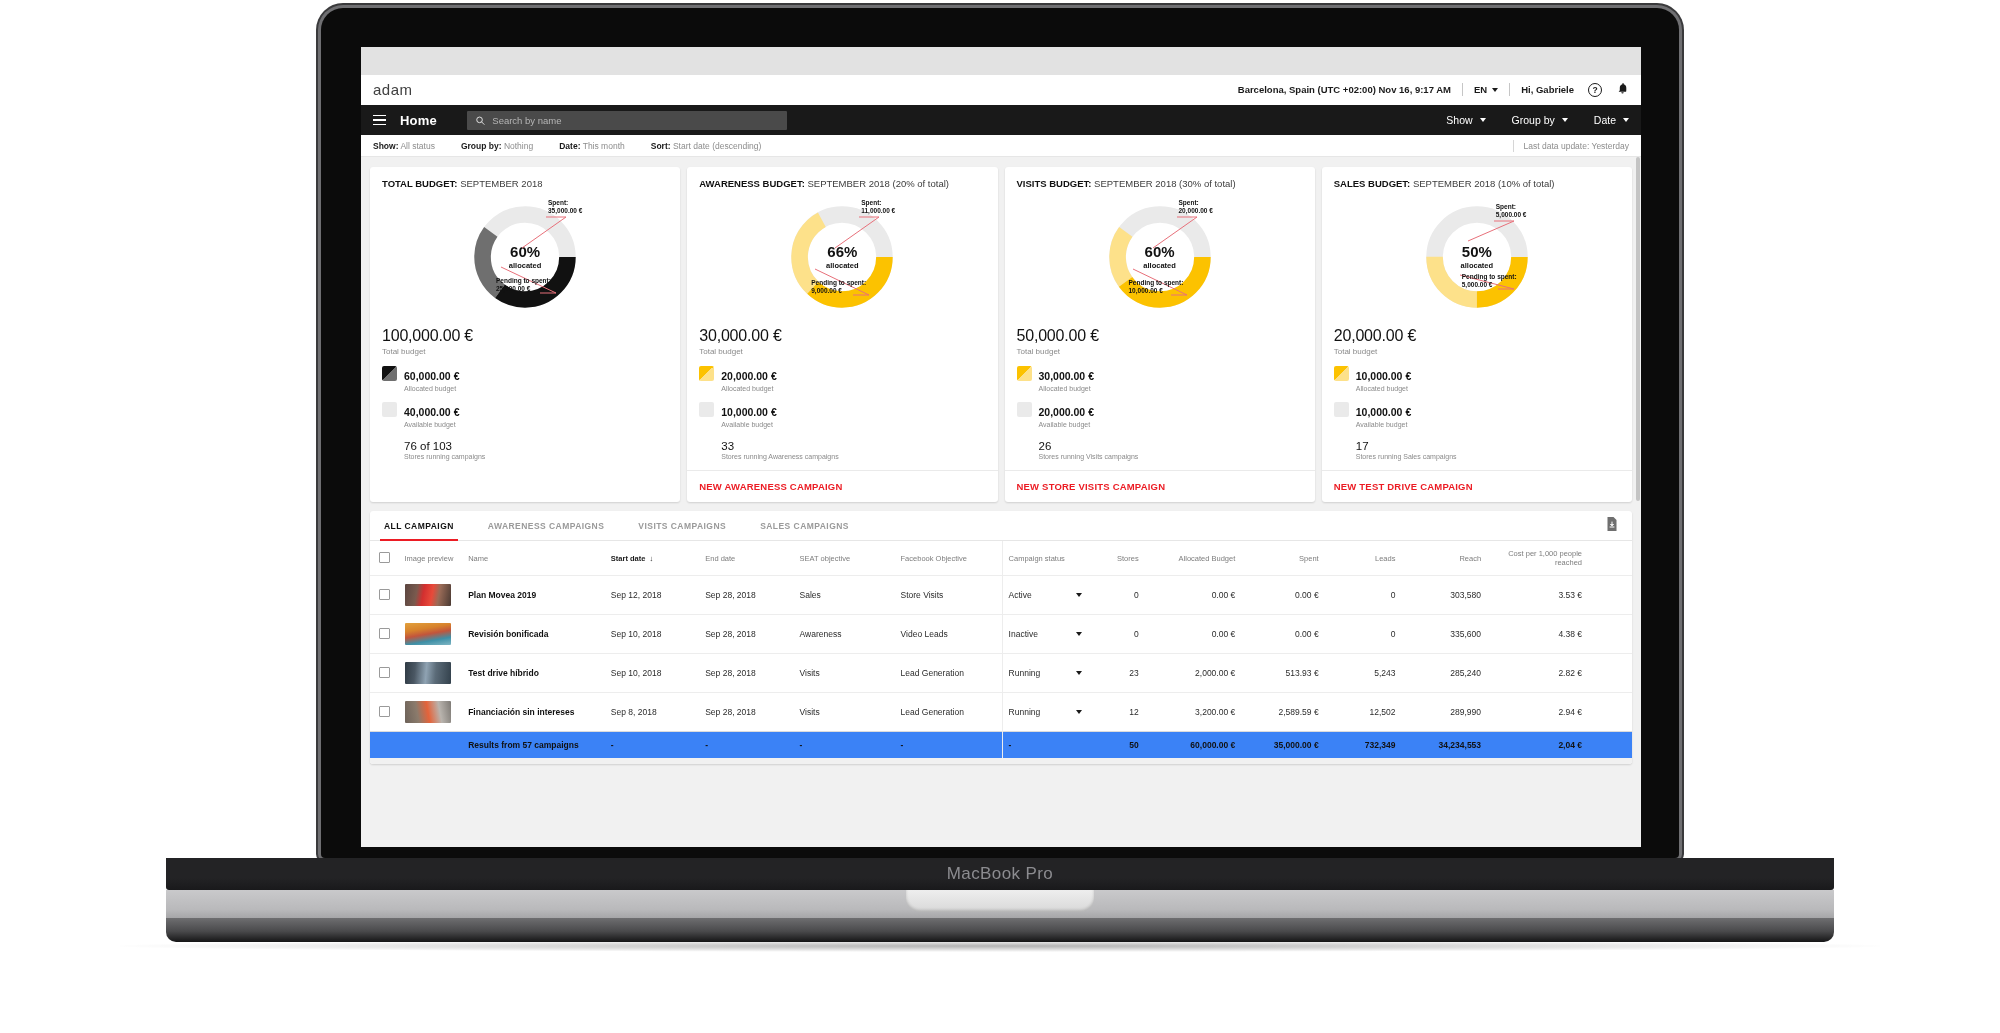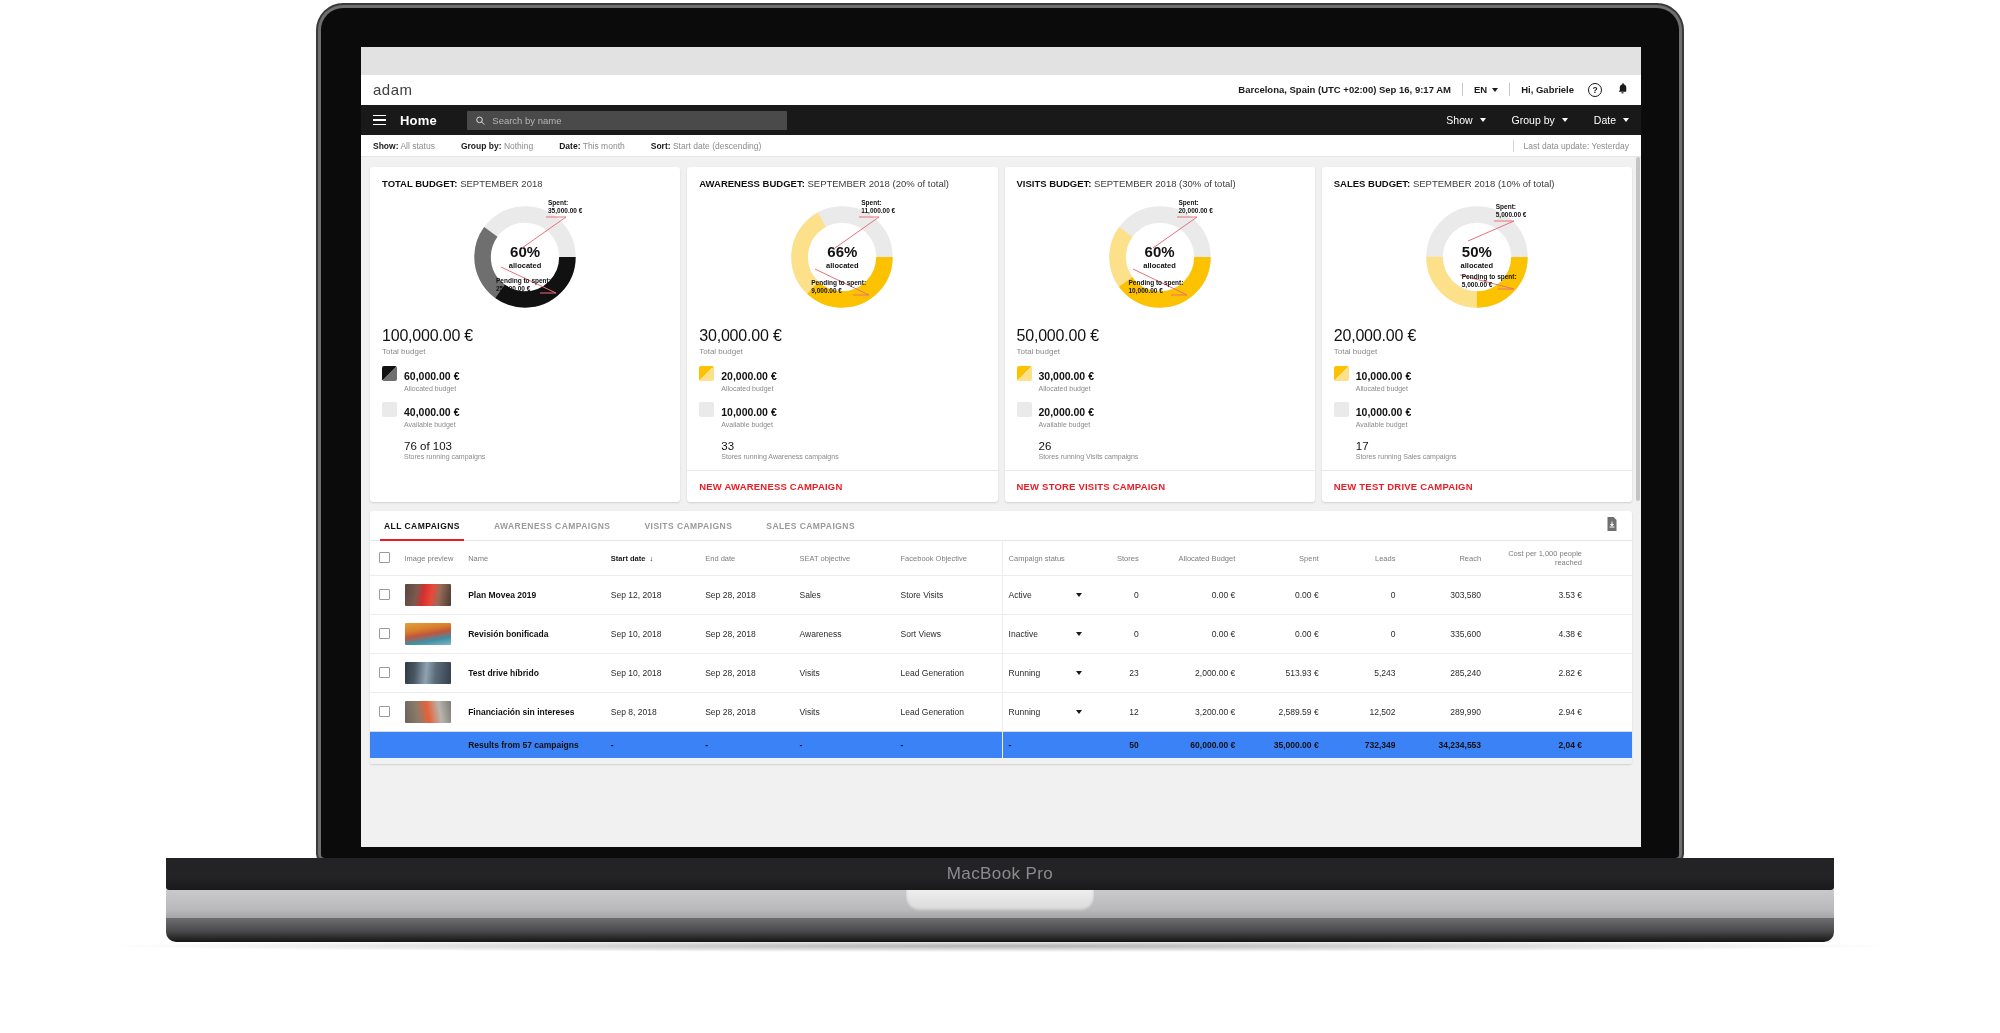--- a/index.html
+++ b/index.html
@@ -190,7 +190,7 @@
     <div class="topbar">
       <div class="brand">adam</div>
       <div class="topbar-right">
-        <span class="tb-text">Barcelona, Spain (UTC +02:00) Sep 16, 9:17 AM</span>
+        <span class="tb-text">Barcelona, Spain (UTC +02:00) Nov 16, 9:17 AM</span>
         <span class="tb-sep"></span>
         <span class="tb-lang">
           <span>EN</span>

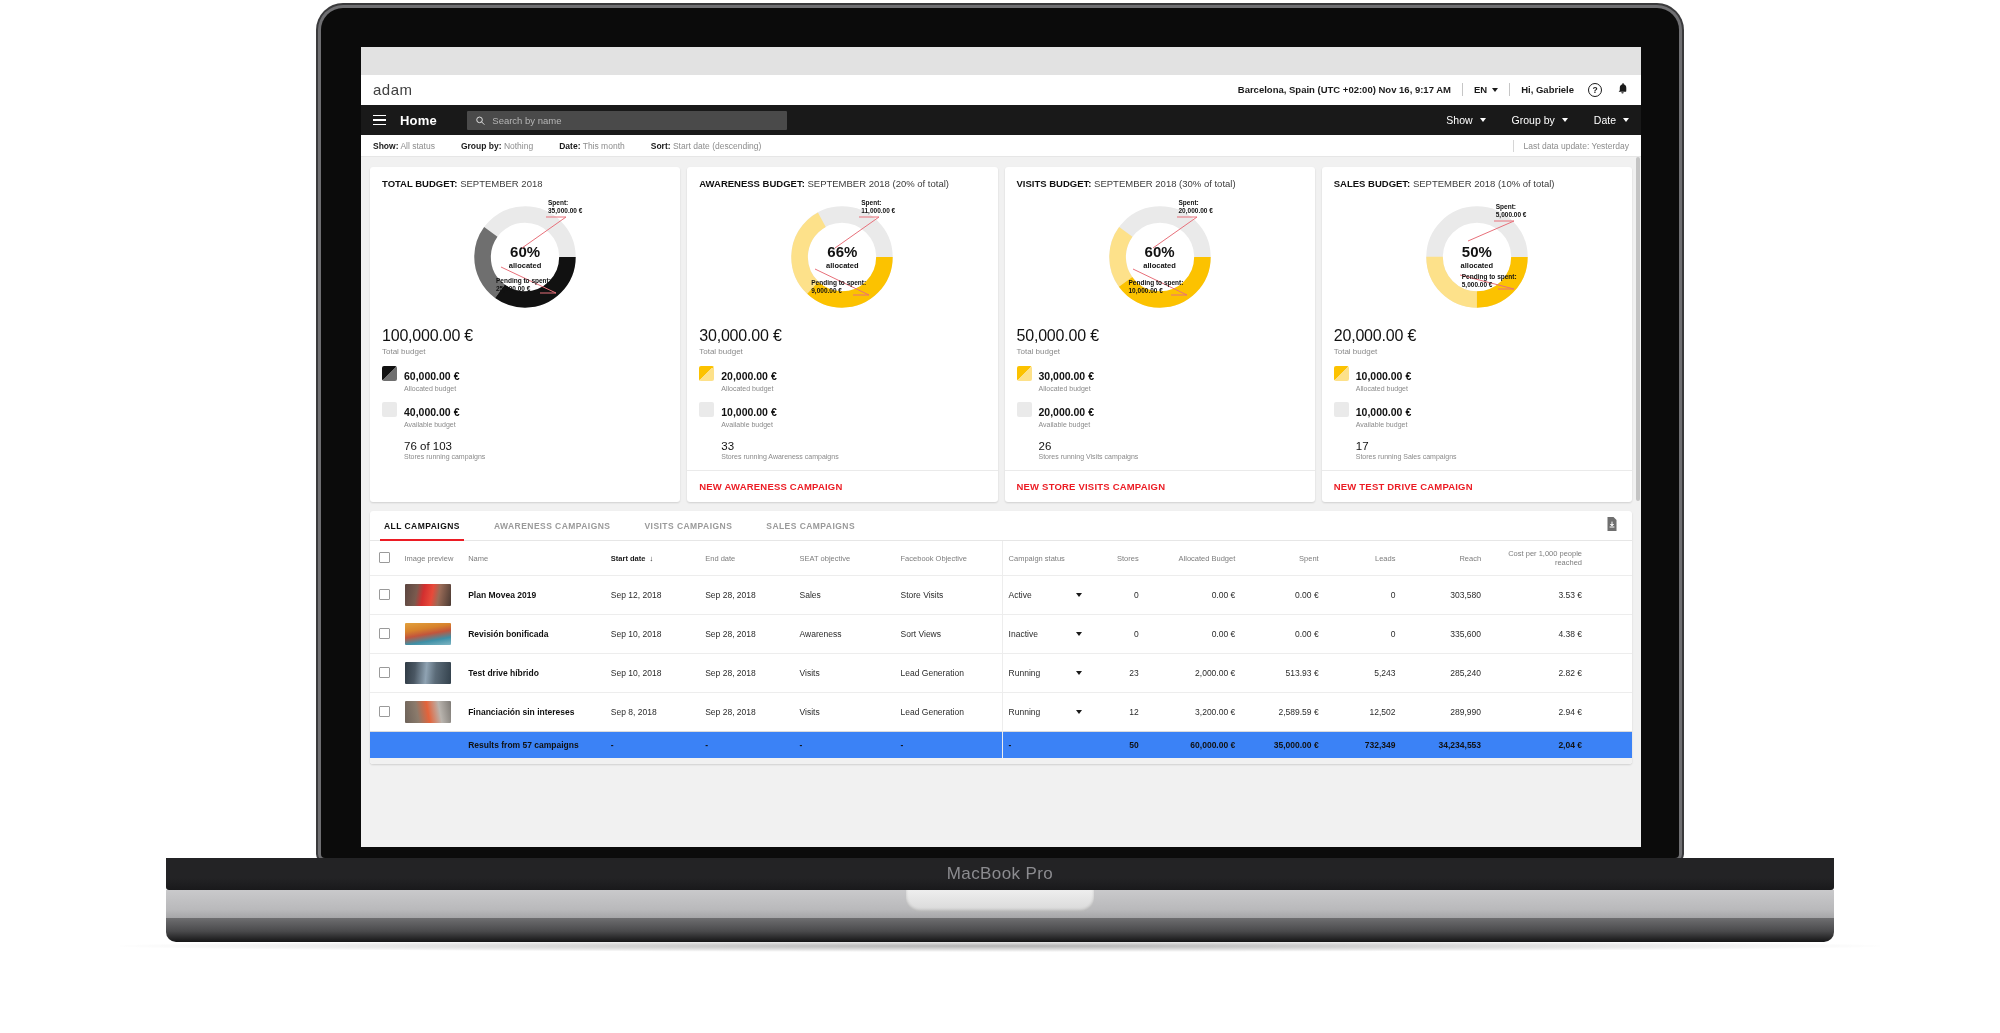--- a/index.html
+++ b/index.html
@@ -480,7 +480,7 @@
 
       <div class="table-panel">
         <div class="tabs">
-          <div class="tab active">ALL CAMPAIGNS</div>
+          <div class="tab active">ALL CAMPAIGN</div>
           <div class="tab">AWARENESS CAMPAIGNS</div>
           <div class="tab">VISITS CAMPAIGNS</div>
           <div class="tab">SALES CAMPAIGNS</div>

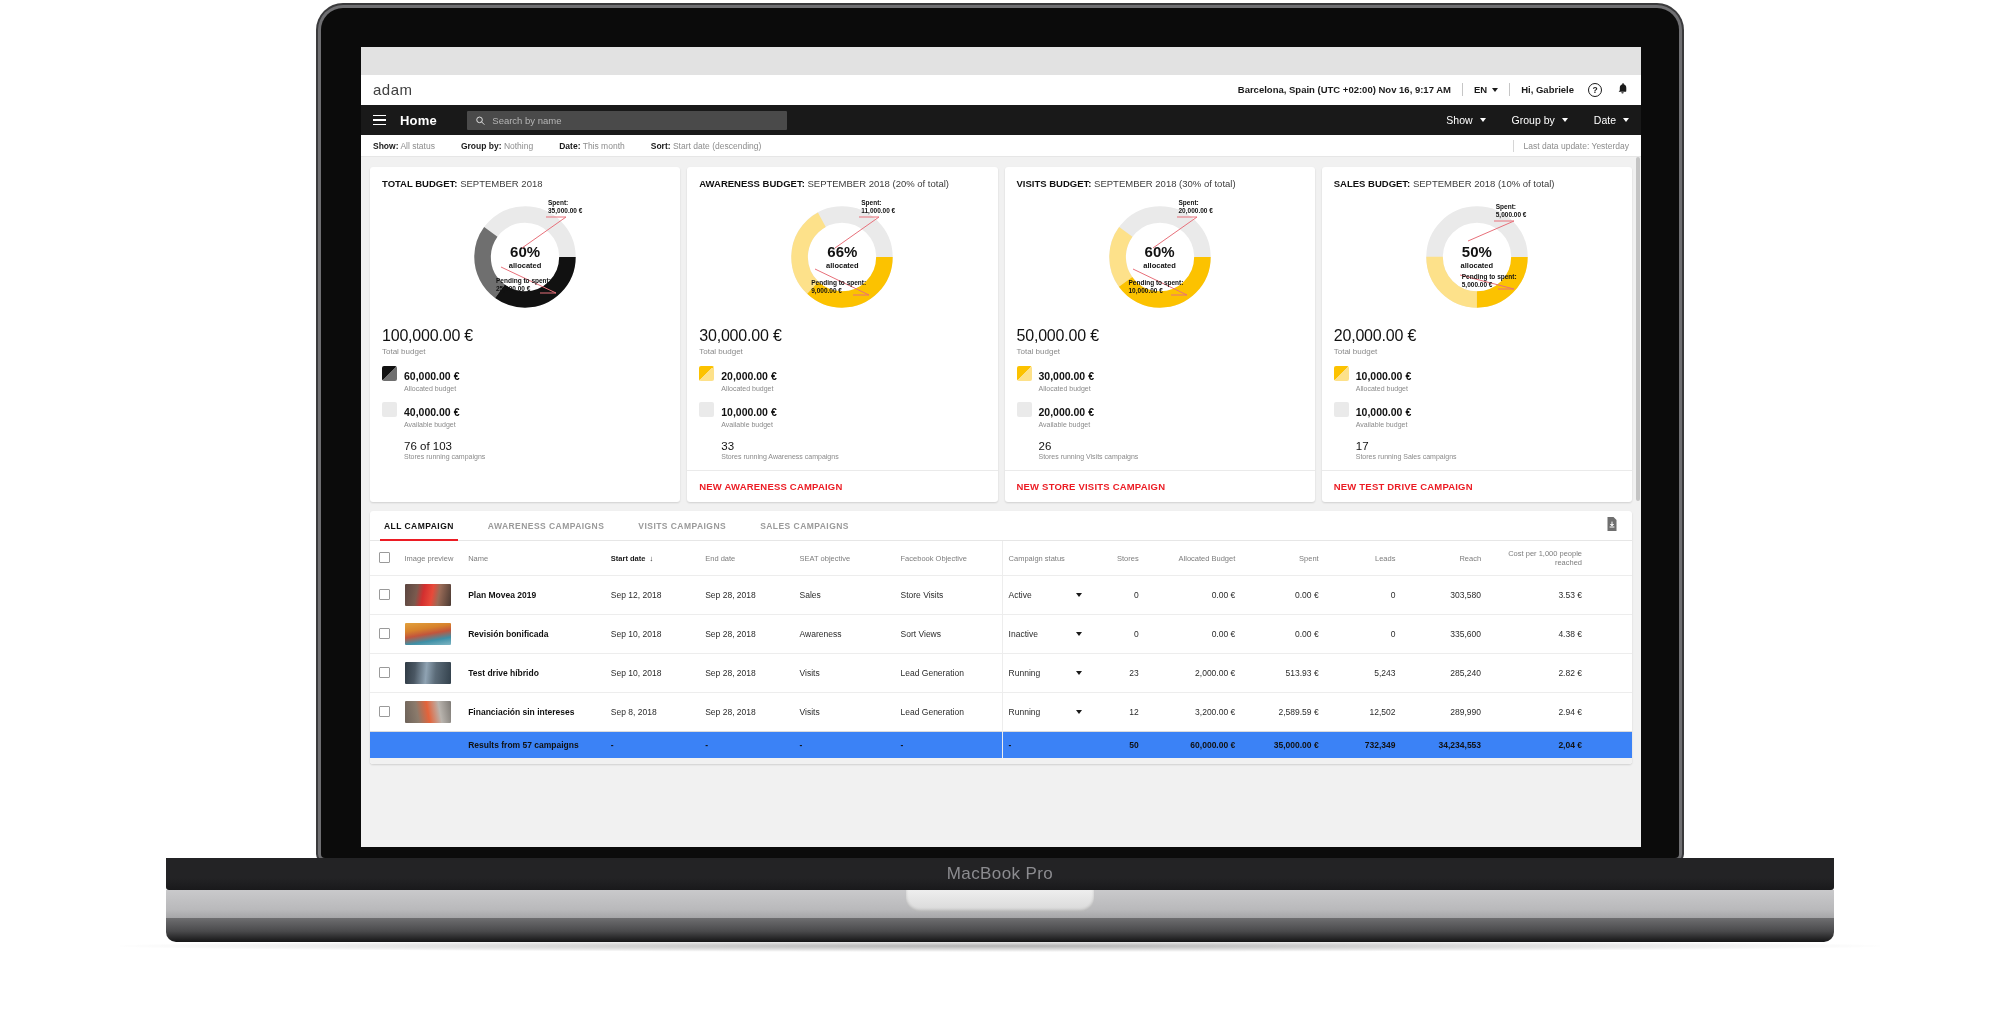--- a/index.html
+++ b/index.html
@@ -566,7 +566,7 @@
               <td>Sep 10, 2018</td>
               <td>Sep 28, 2018</td>
               <td>Awareness</td>
-              <td>Sort Views</td>
+              <td>Video Leads</td>
               <td class="vdiv">
                 <span class="status-cell">
                   <span>Inactive</span>

